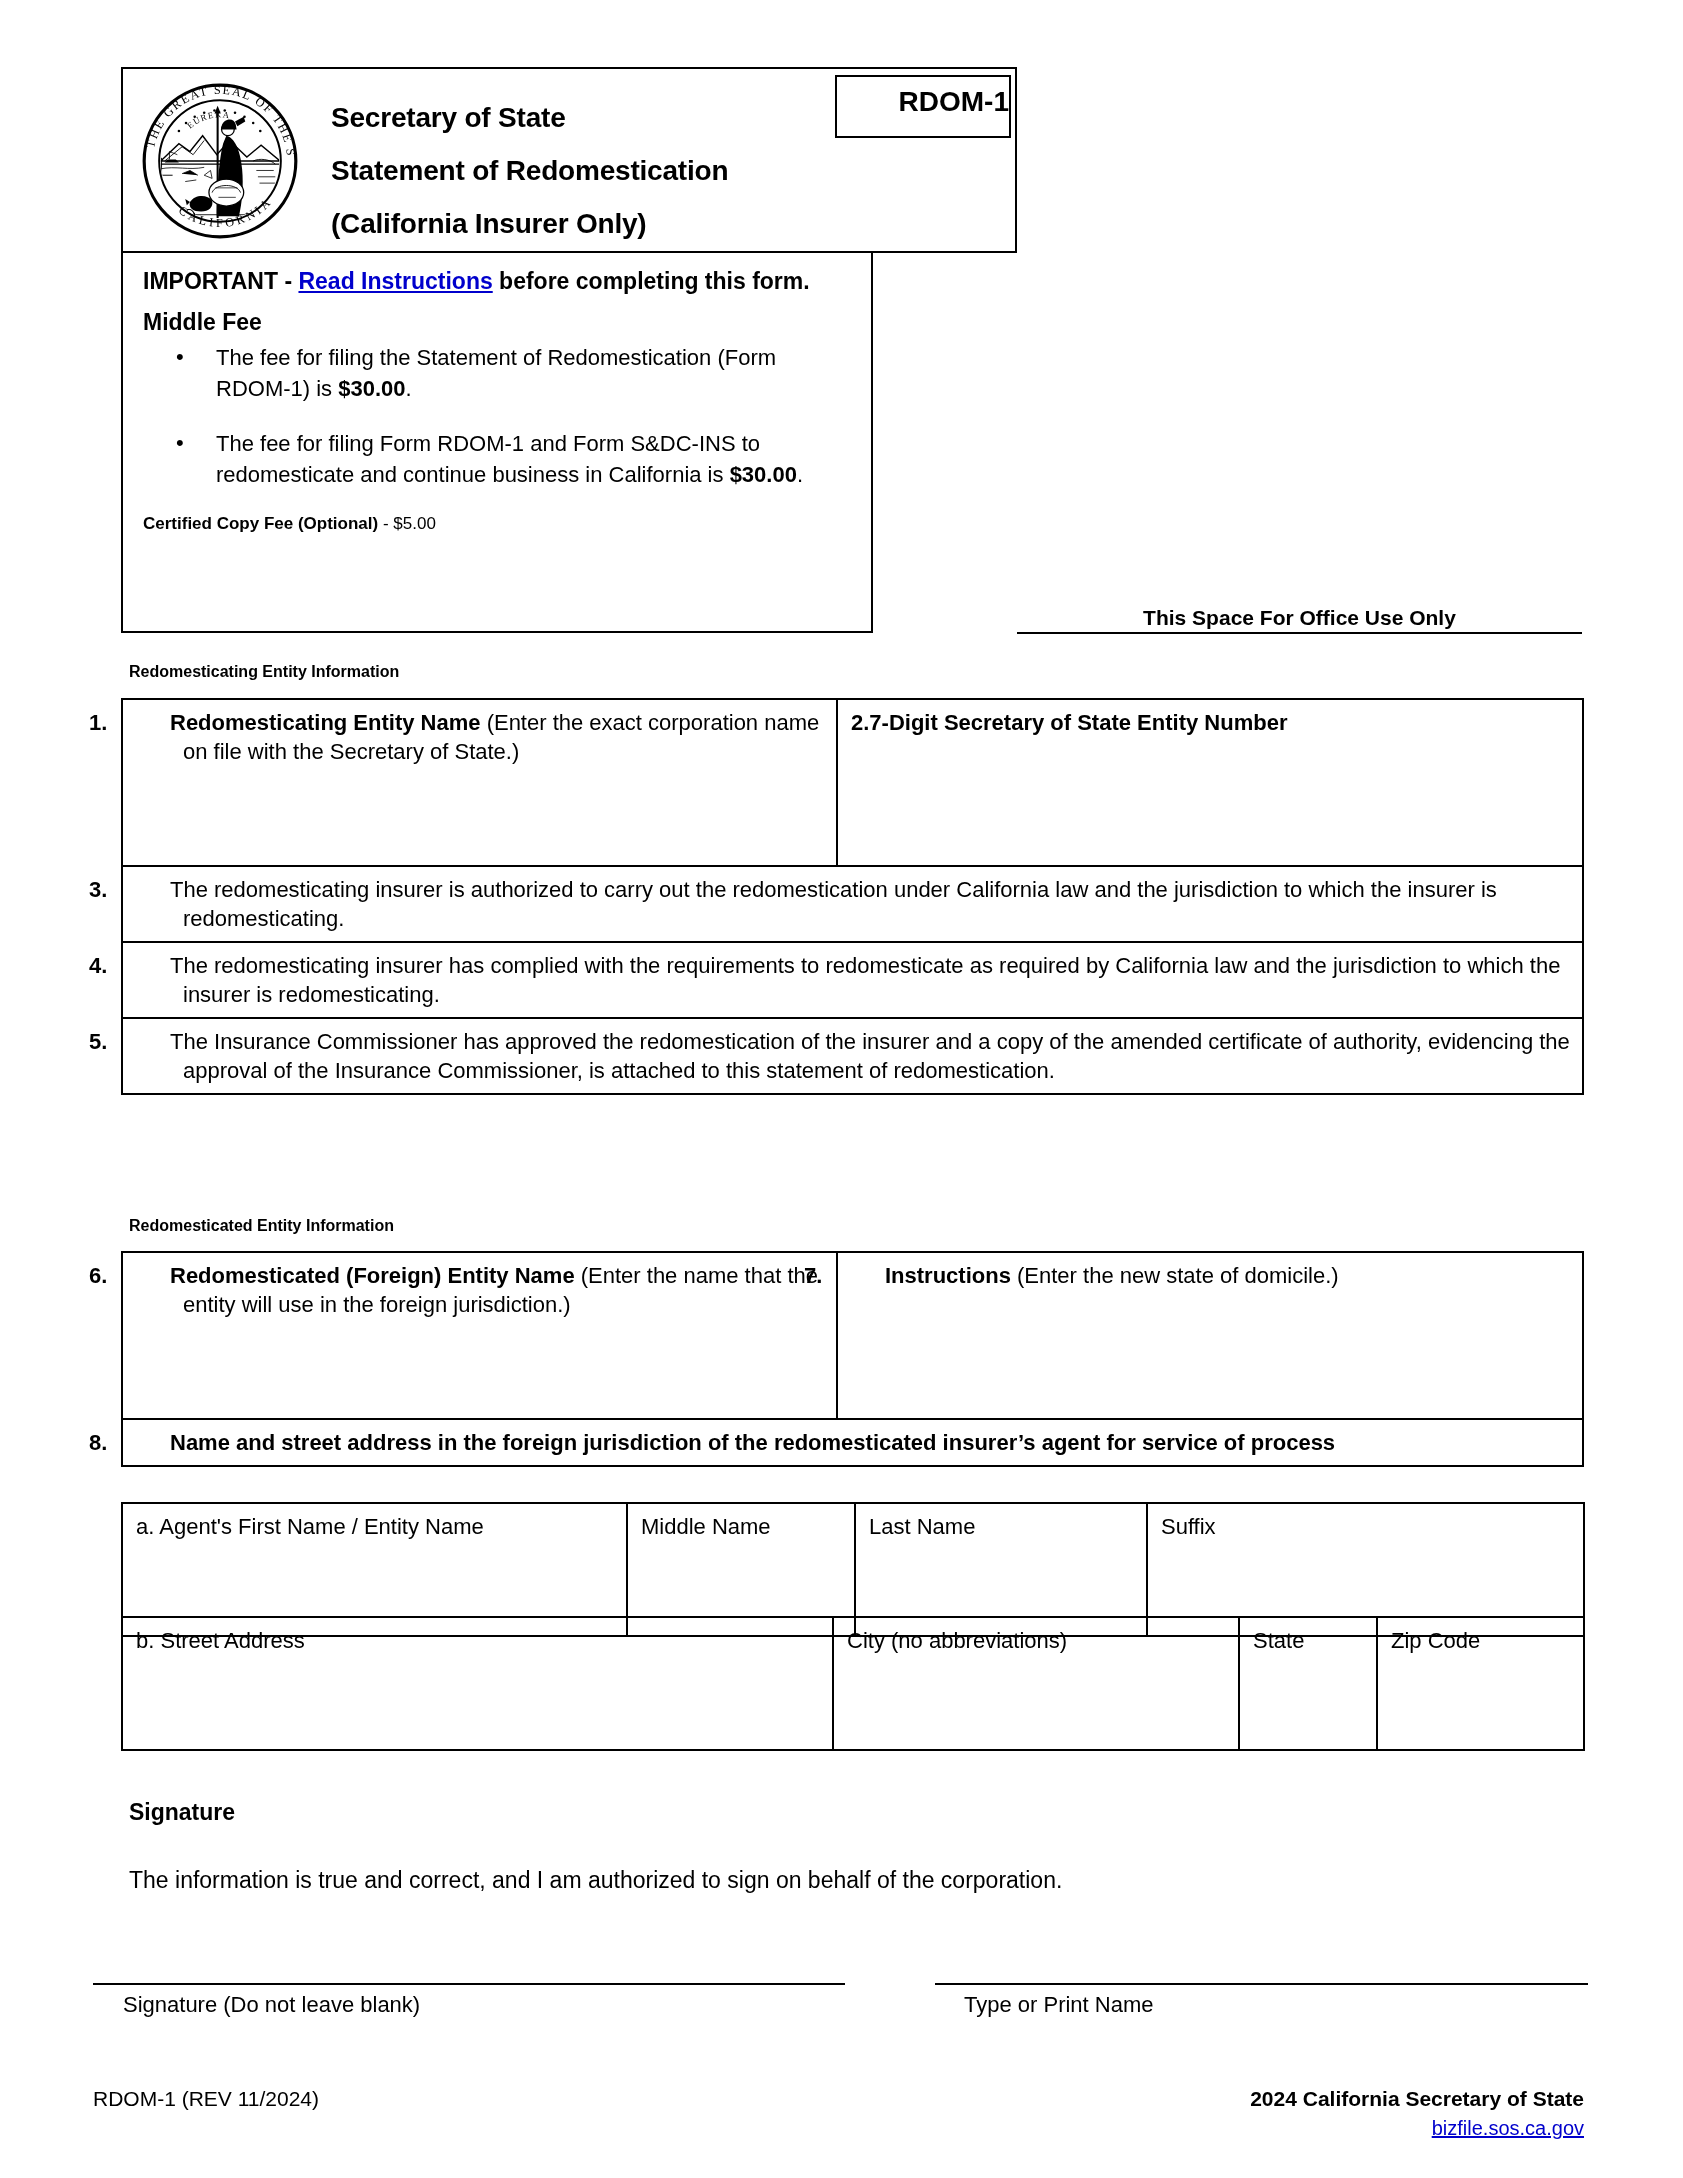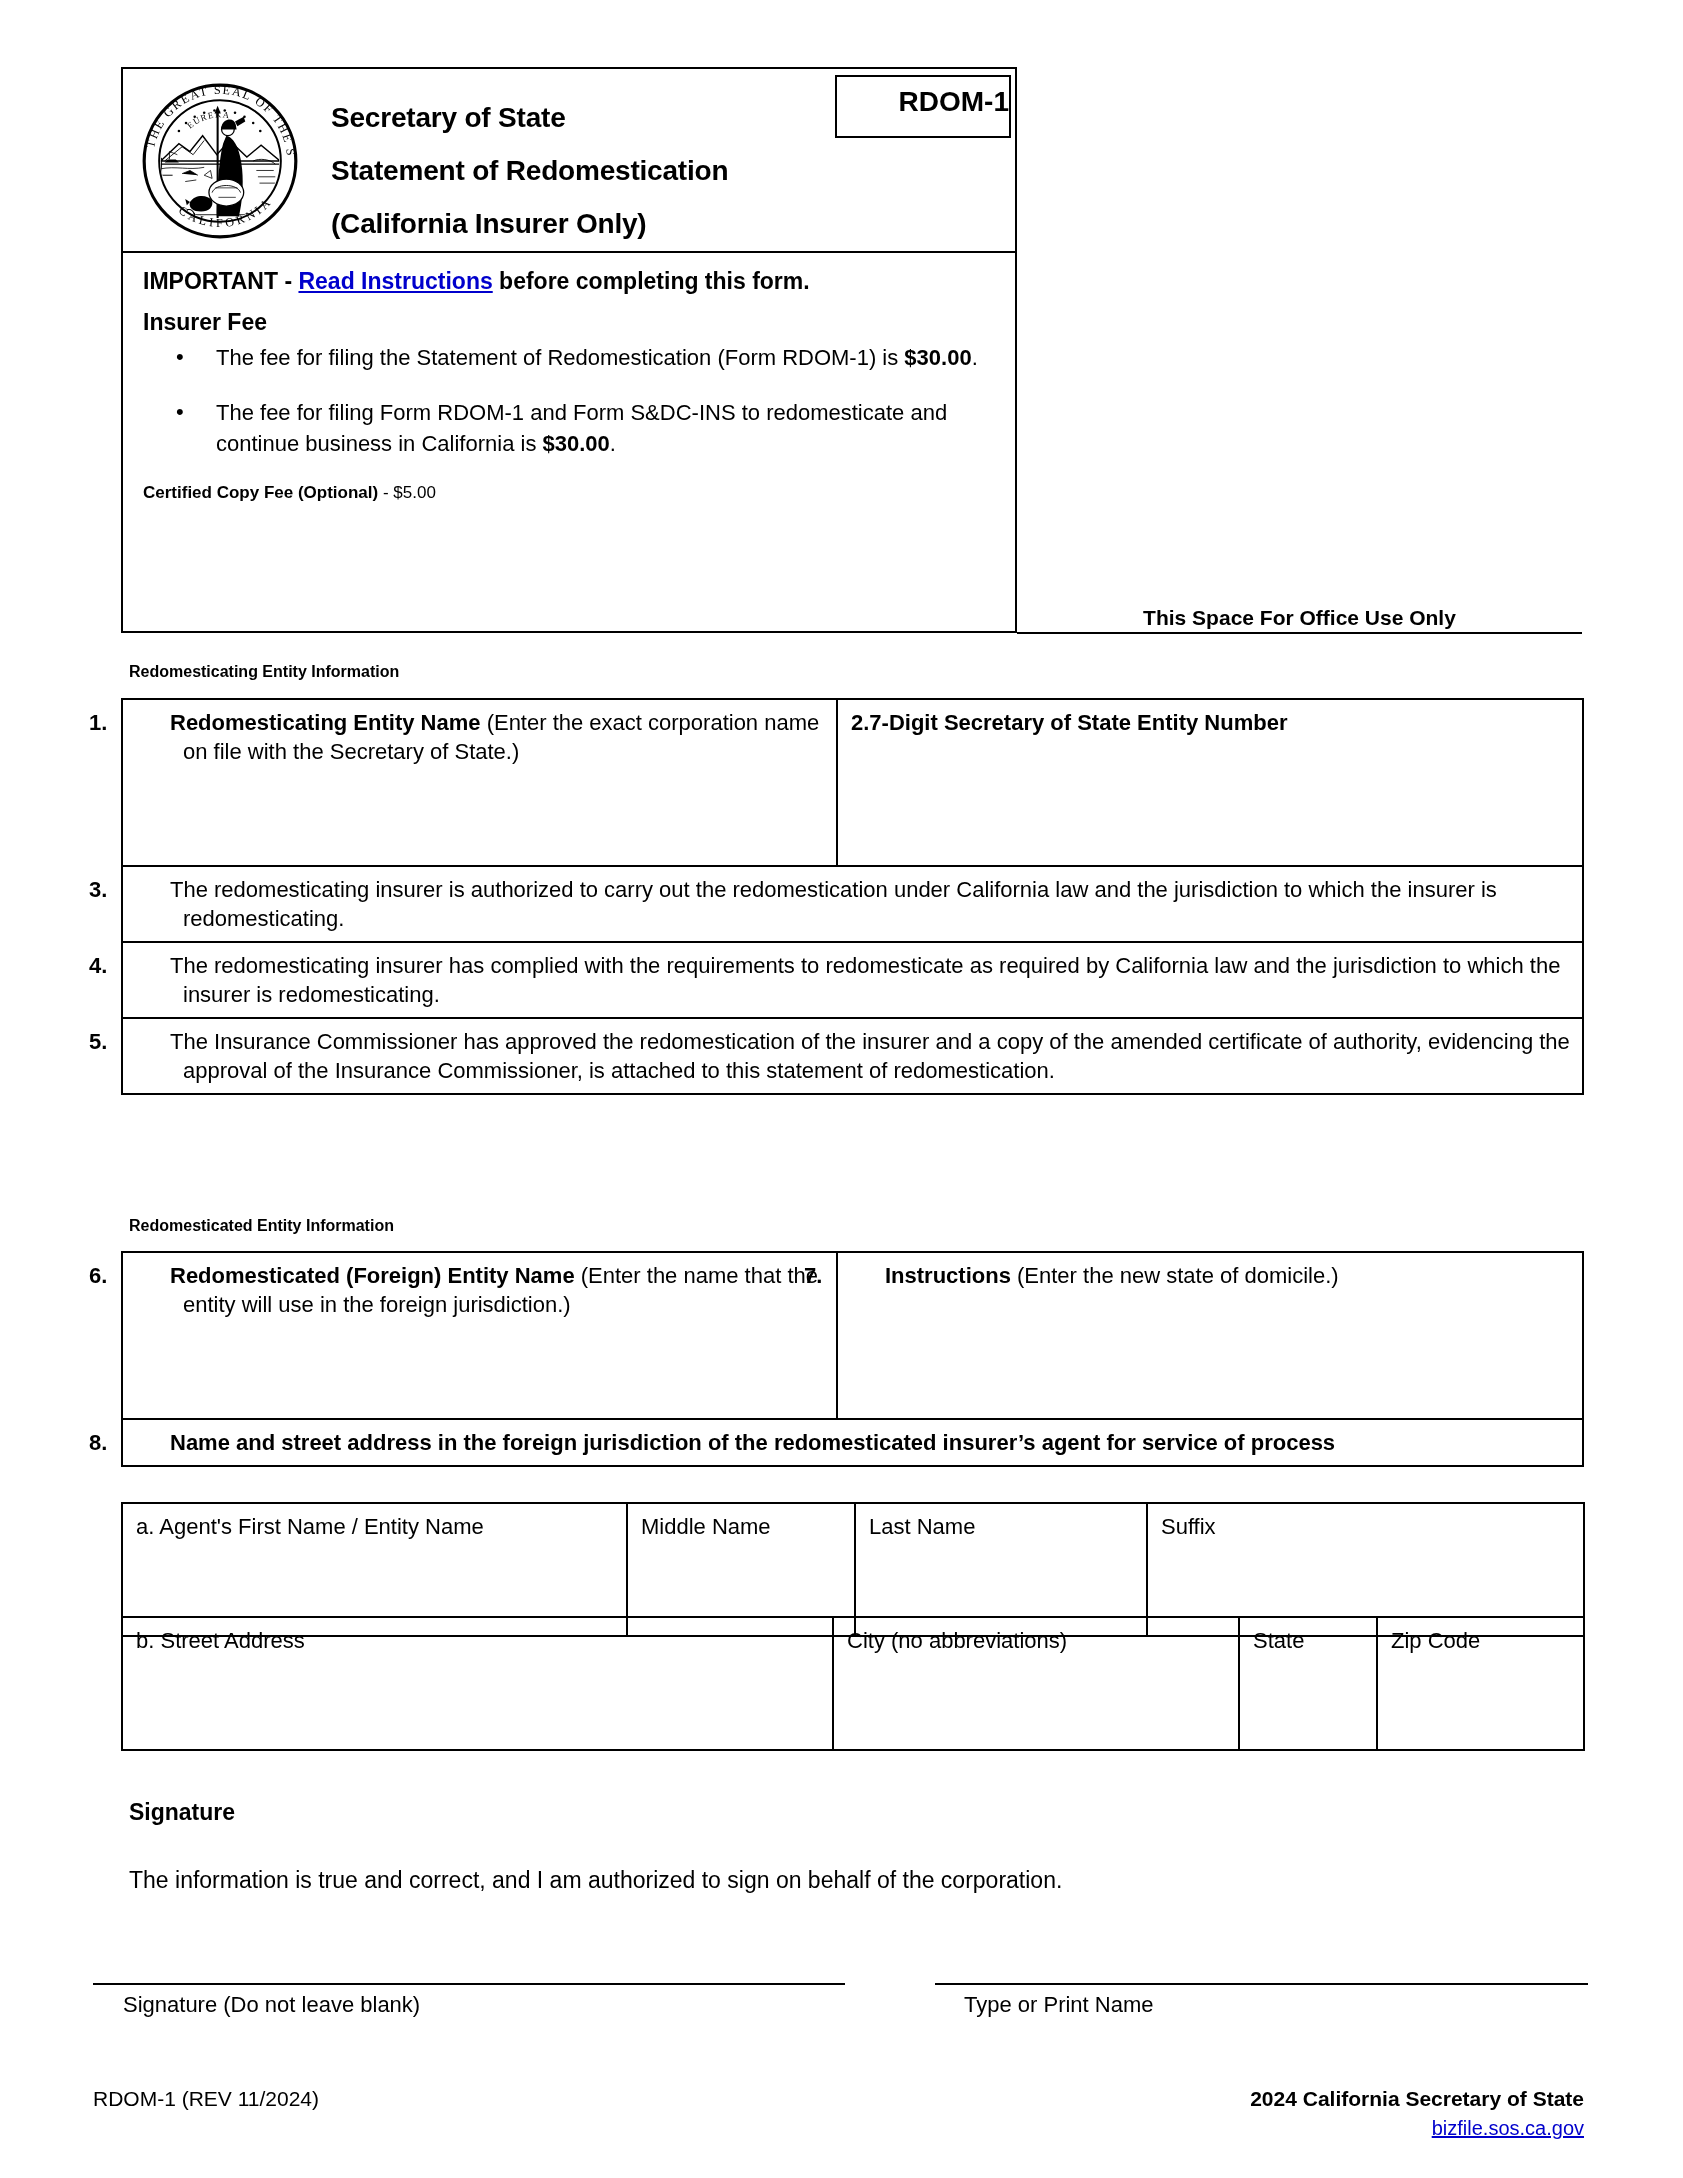--- a/index.html
+++ b/index.html
@@ -68,7 +68,7 @@
   .imp-box {
     position: absolute;
     left: 121px; top: 253px;
-    width: 896px; height: 380px;
+    width: 752px; height: 380px;
     border: 2.5px solid #000;
     border-top: none;
     box-sizing: border-box;

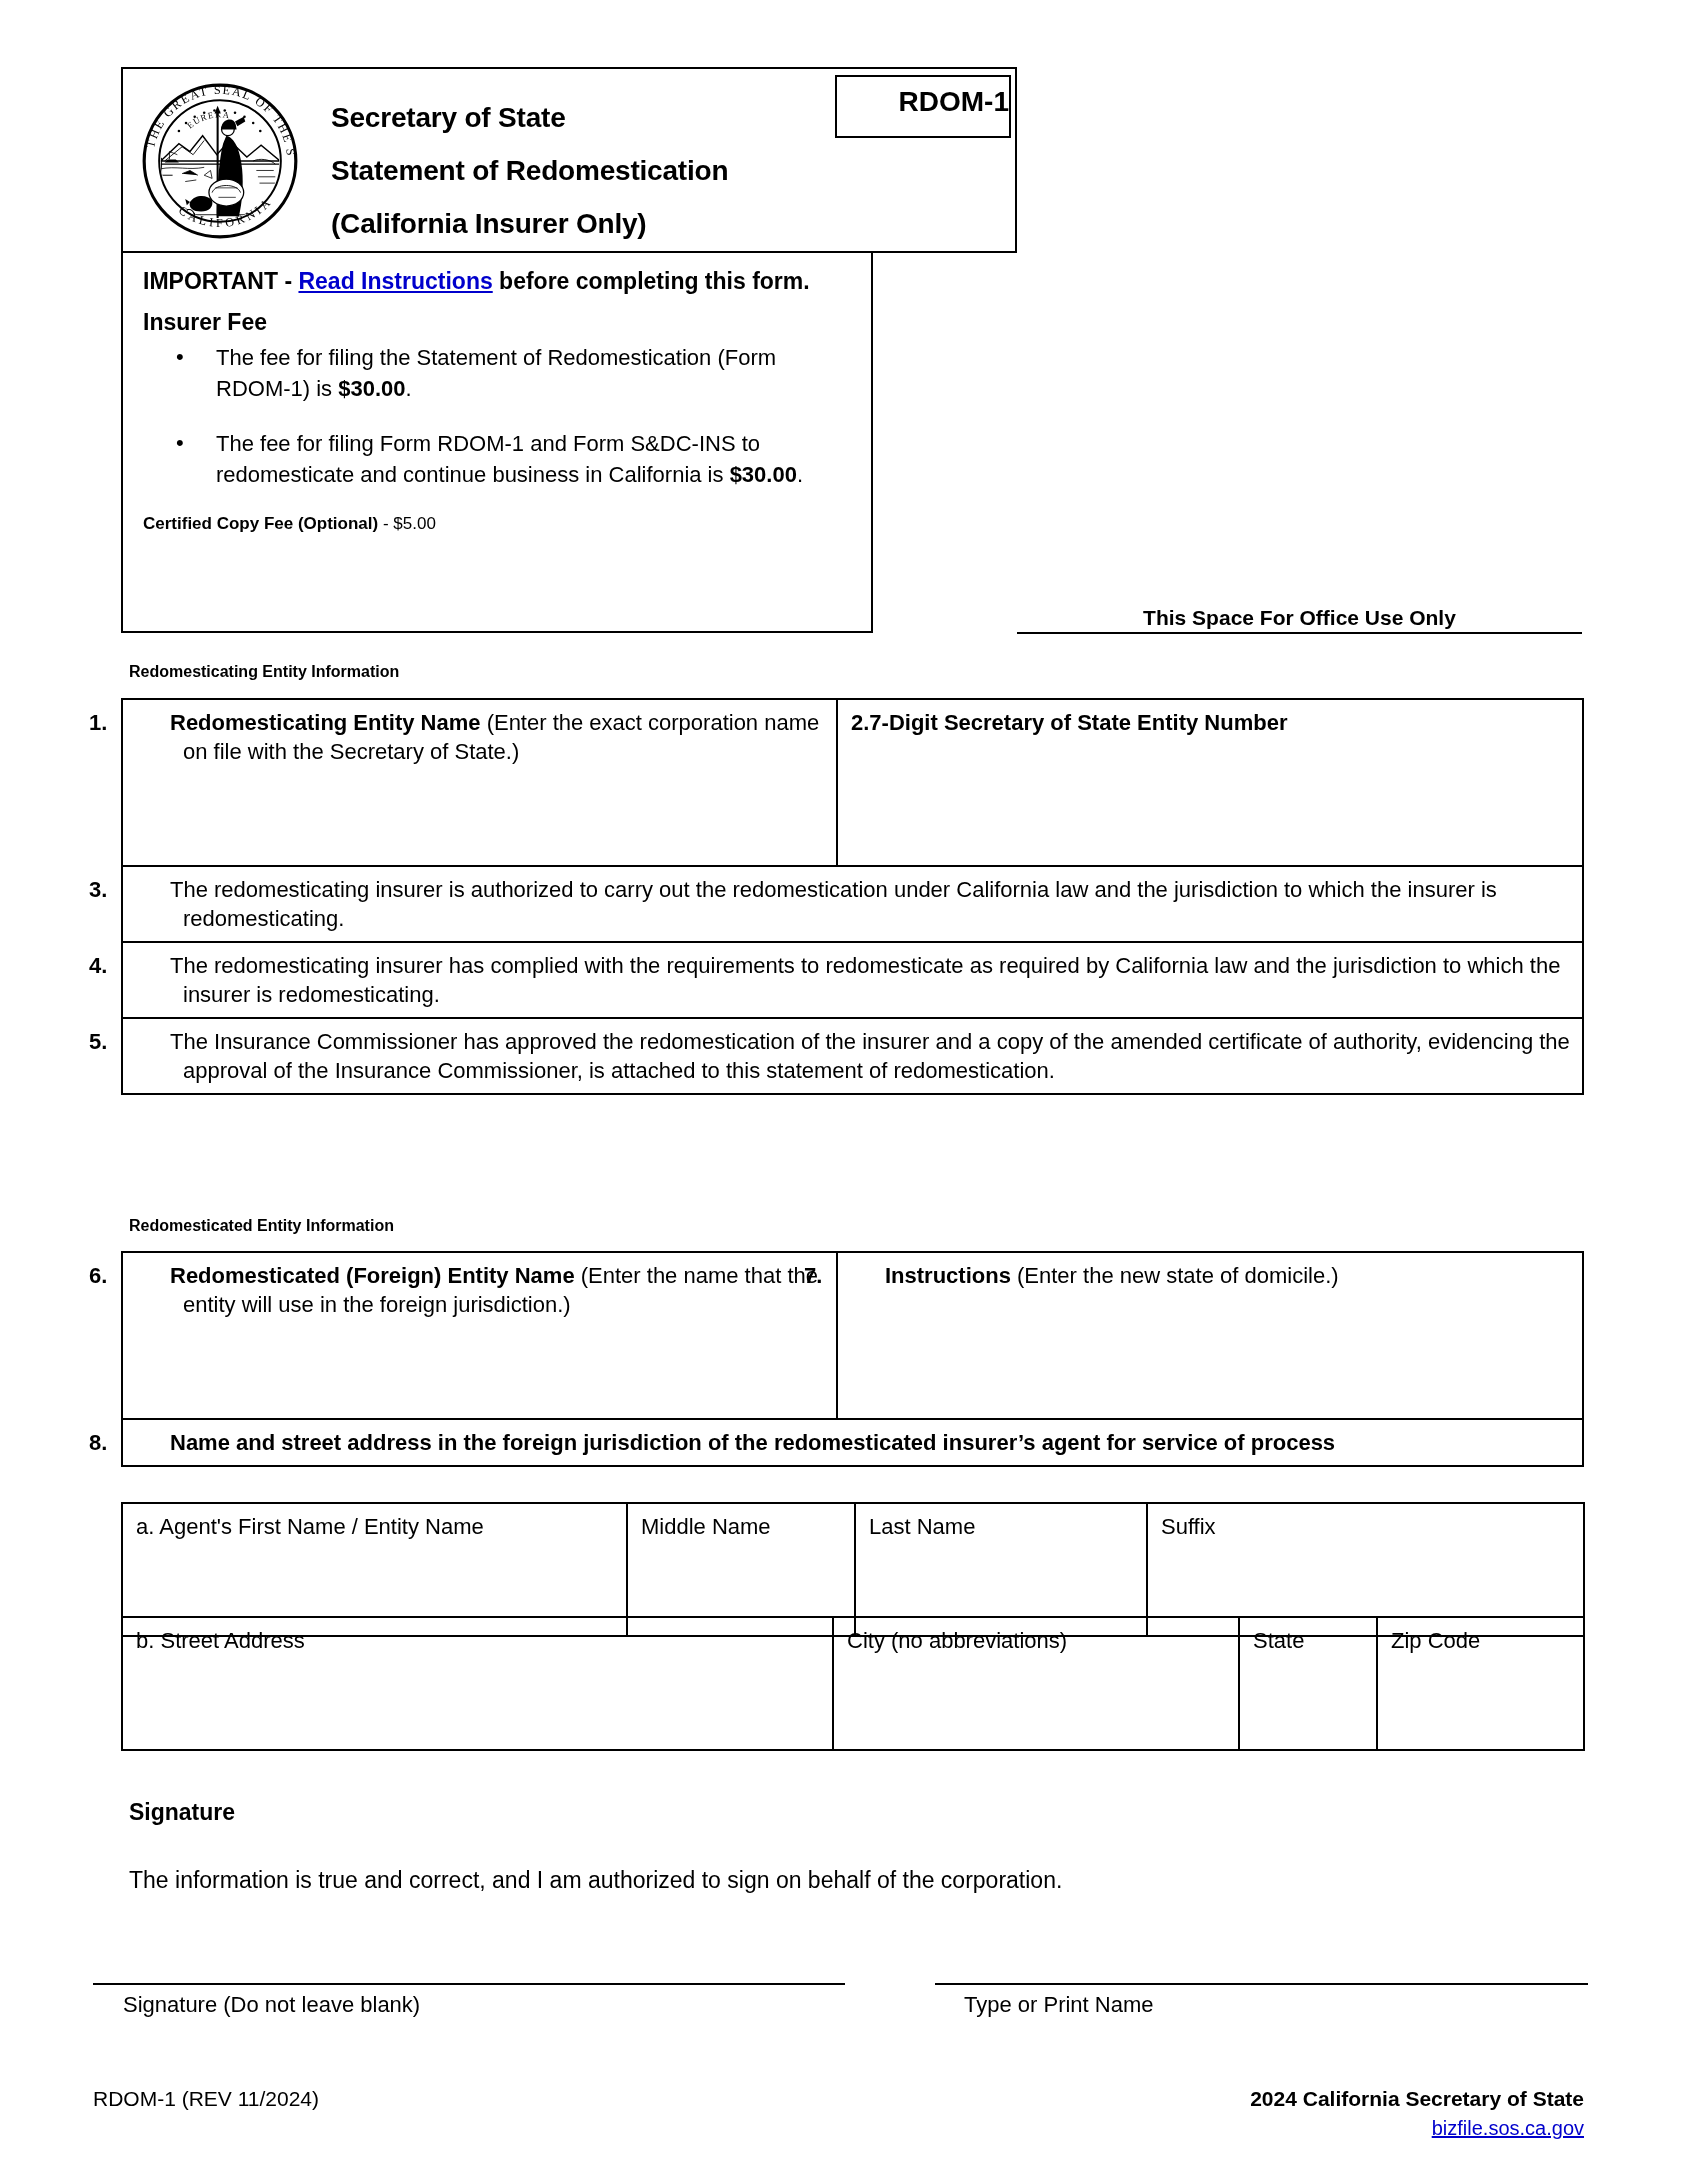--- a/index.html
+++ b/index.html
@@ -317,7 +317,7 @@
       <span class="label">IMPORTANT</span><span class="b"> - </span><a class="link b" href="#">Read Instructions</a><span class="b"> before completing this form.</span>
     </p>
 
-    <div class="fee-head">Insurer Fee</div>
+    <div class="fee-head">Middle Fee</div>
 
     <ul class="fees">
       <li><span>The fee for filing the Statement of Redomestication (Form RDOM-1) is </span><span class="b">$30.00</span><span>.</span></li>

